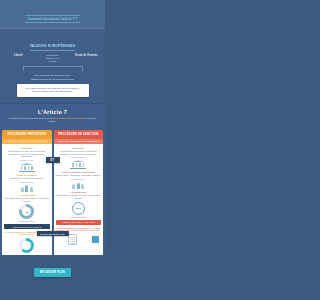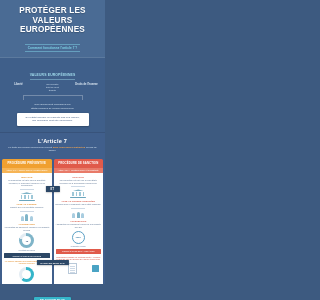--- a/index.html
+++ b/index.html
@@ -330,10 +330,6 @@
 <div class="poster">
 
   <div class="header">
-    <div class="title">
-      <div>PROTÉGER LES</div>
-      <div>VALEURS EUROPÉENNES</div>
-    </div>
     <div class="subtitle-pill">Comment fonctionne l'article 7 ?</div>
   </div>
 

